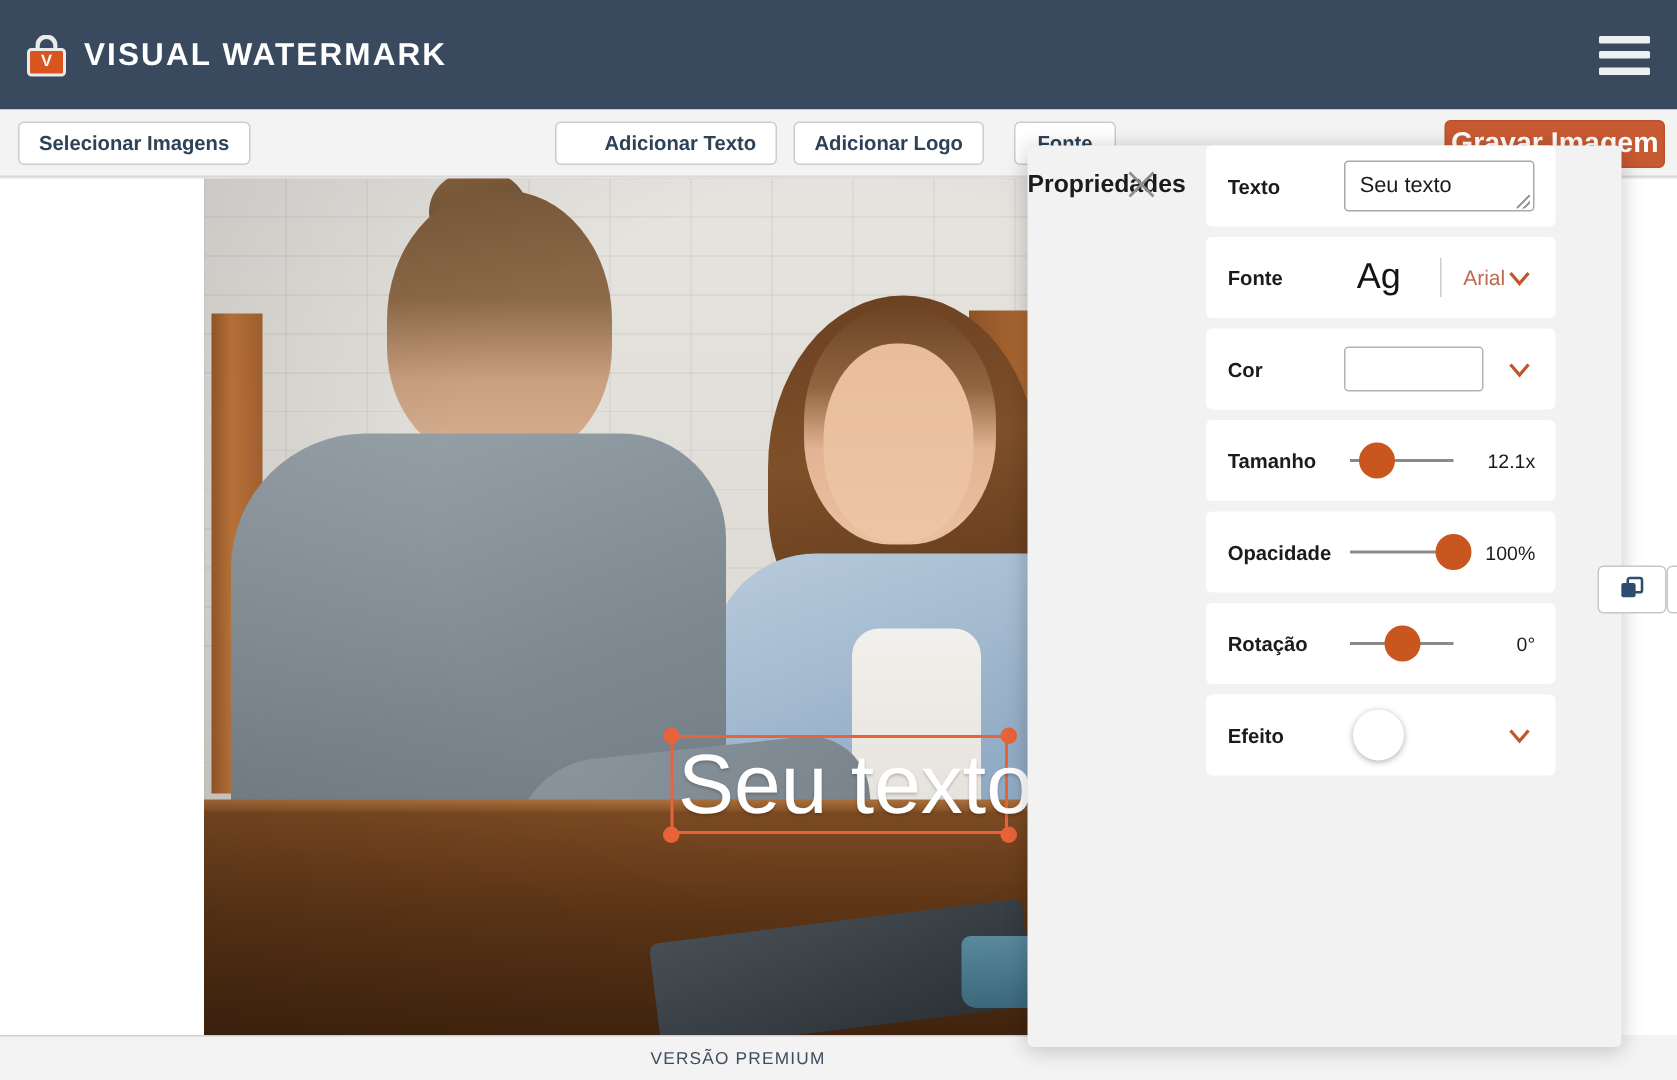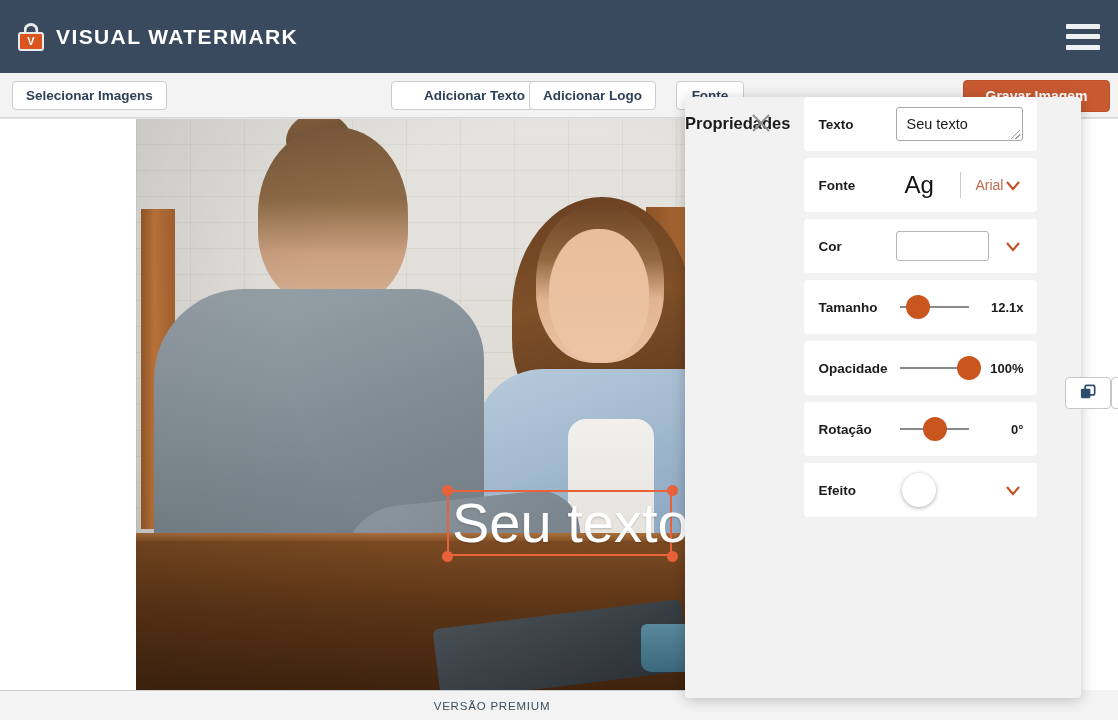--- a/index.html
+++ b/index.html
@@ -64,7 +64,7 @@
     padding: 0 13px; cursor: pointer; white-space: nowrap;
   }
   #btn-select { left: 12px; }
-  #btn-text   { left: 391px; padding-left: 32px; }
+  #btn-text   { left: 370px; padding-left: 32px; }
   #btn-logo   { left: 529px; }
   #btn-third  { left: 676px; width: 68px; overflow: hidden; }
   #btn-primary {

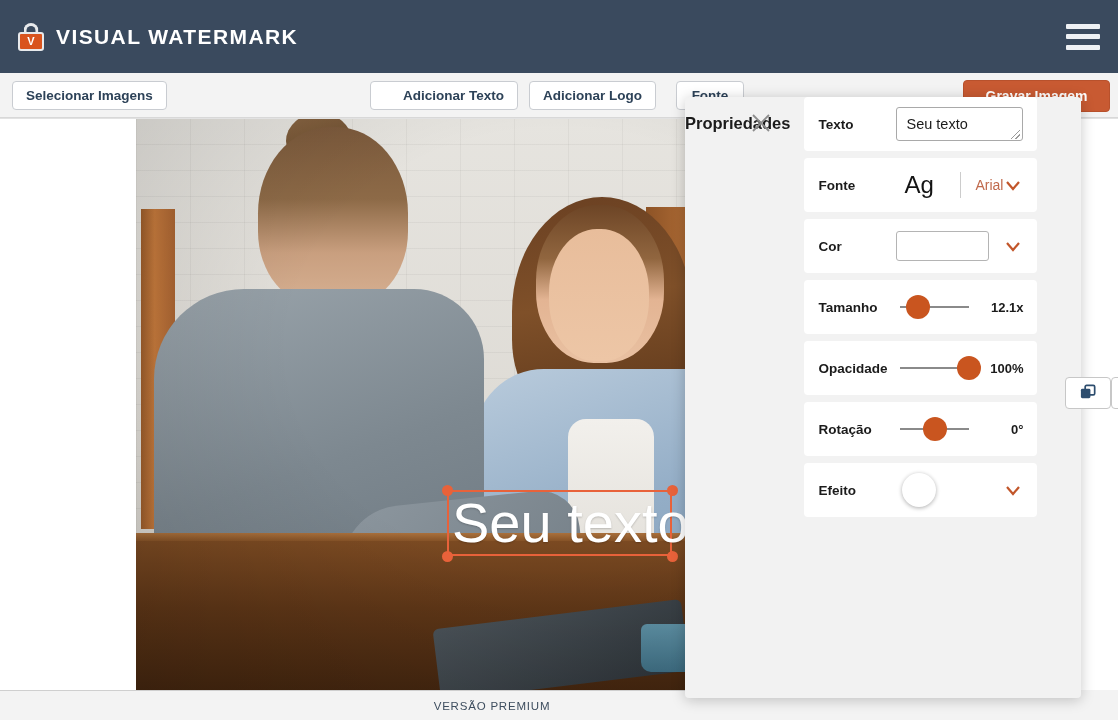--- a/index.html
+++ b/index.html
@@ -70,7 +70,7 @@
   #btn-primary {
     position: absolute; top: 80px; left: 963px; height: 32px;
     background: #c85a32; border: 1px solid #b8512c; border-radius: 4px;
-    color: #ffffff; font-size: 14px; font-weight: bold;
+    color: #ffffff; font-size: 19px; font-weight: bold;
     display: flex; align-items: center; justify-content: center;
     padding: 0 16px; cursor: pointer; white-space: nowrap;
     width: 147px; overflow: hidden;

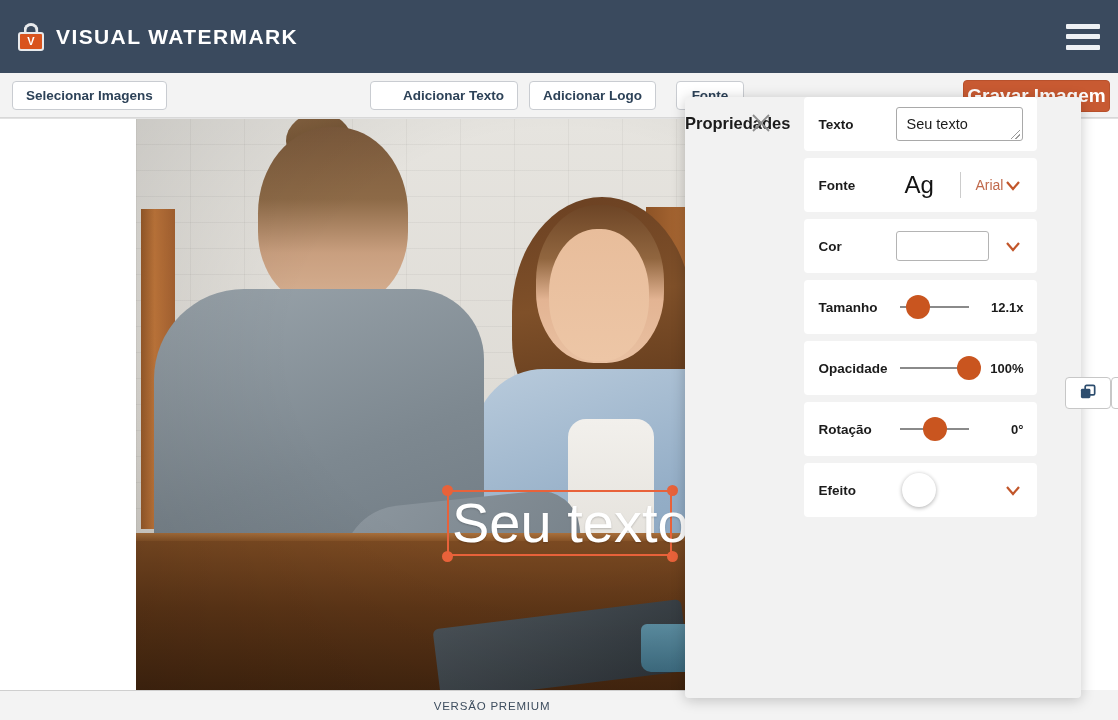--- a/index.html
+++ b/index.html
@@ -278,7 +278,6 @@
   .slider-wrap {
     flex: 1 1 auto; display: flex; align-items: center; gap: 12px;
     padding-left: 4px;
-    font-weight: bold;
   }
   .track {
     position: relative; flex: 1 1 auto; height: 2px; background: #8a8a8a;

